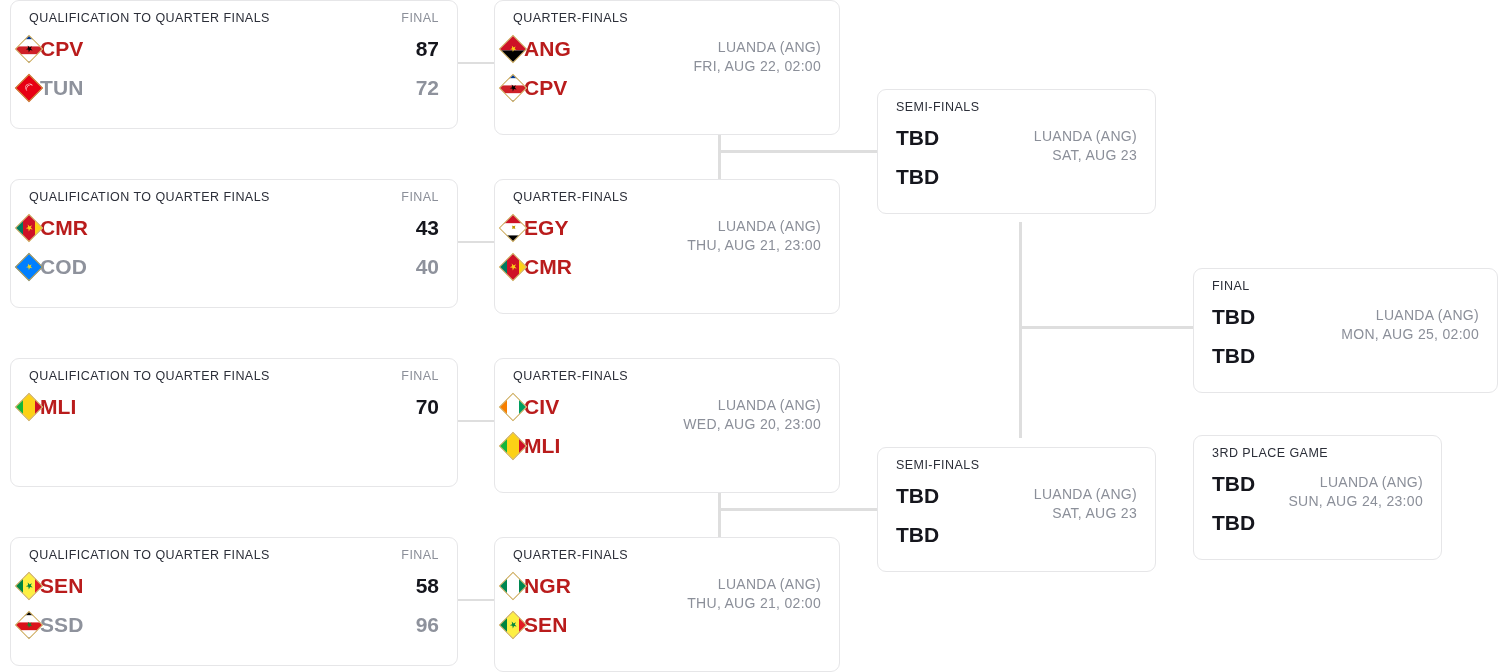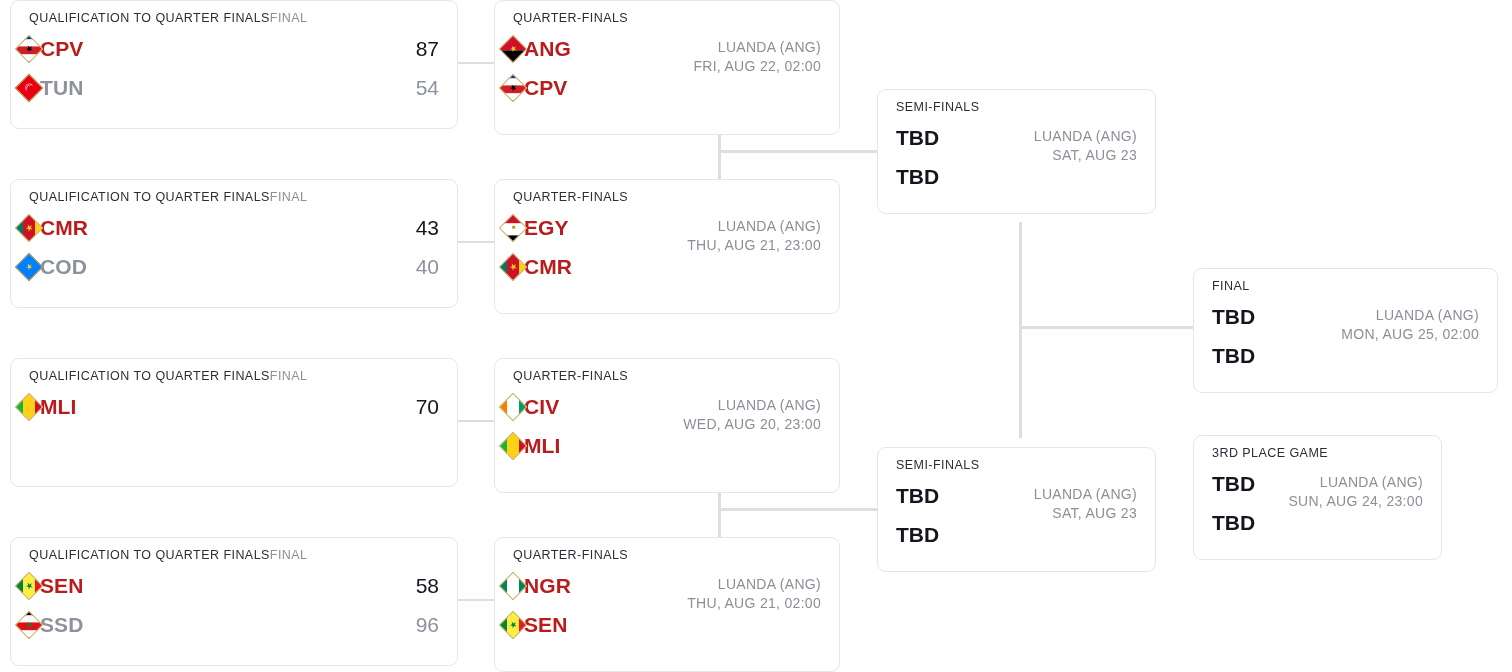--- a/index.html
+++ b/index.html
@@ -25,7 +25,7 @@
     padding: 10px 18px 12px 18px;
   }
   .card-head {
-    display: flex; align-items: baseline; justify-content: flex-start;
+    display: flex; align-items: baseline; justify-content: space-between;
     margin-bottom: 4px;
   }
   .card-title {

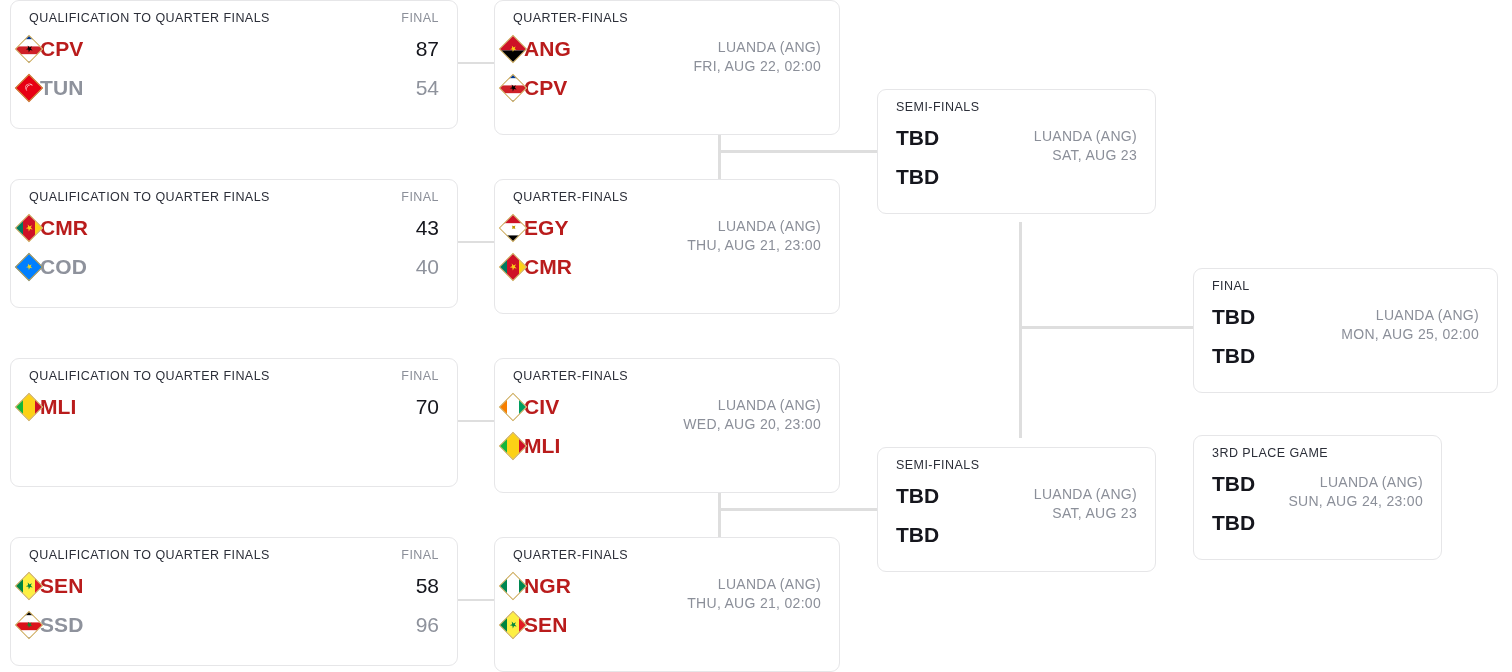--- a/index.html
+++ b/index.html
@@ -46,7 +46,7 @@
   }
   .row.win .abbr { color: #b91c1c; }
   .score {
-    margin-left: auto; font-size: 21px; font-weight: 400; color: #8e929c;
+    margin-left: auto; font-size: 21px; font-weight: 700; color: #8e929c;
   }
   .row.win .score { color: #15161d; }
 

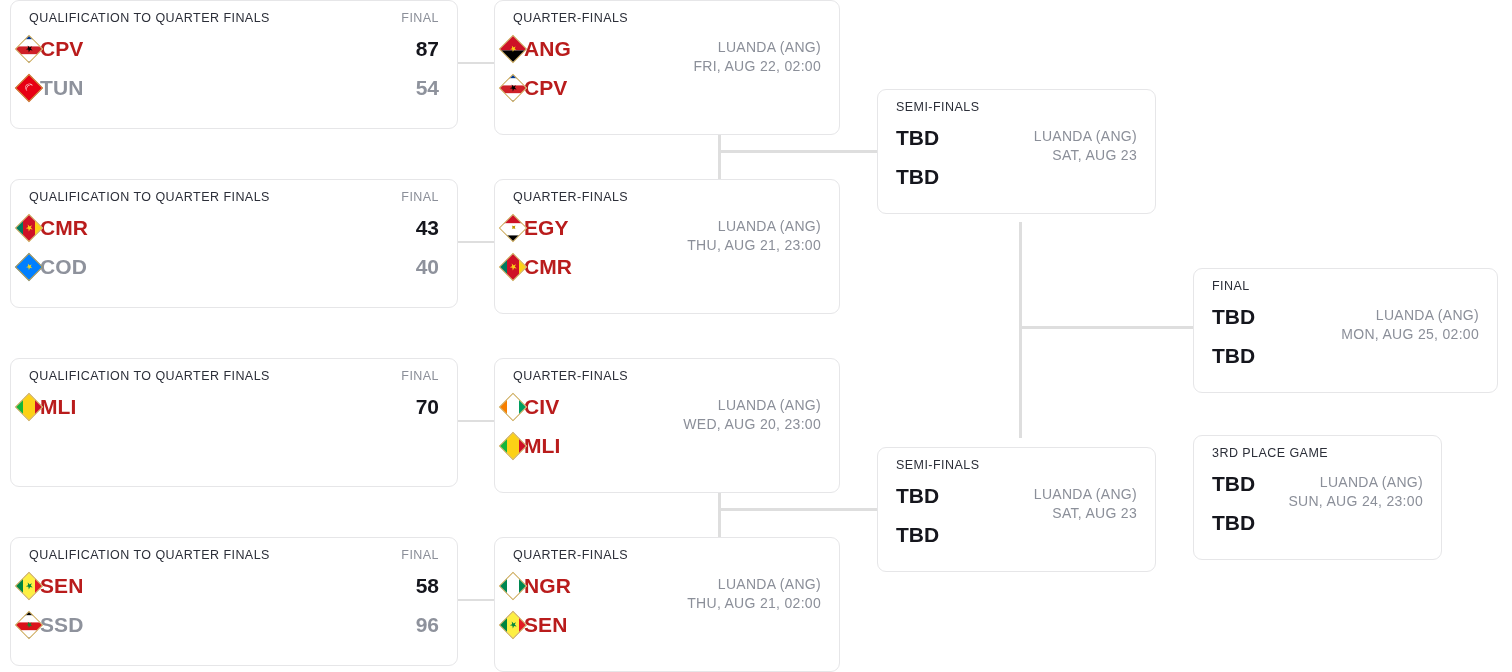--- a/index.html
+++ b/index.html
@@ -142,7 +142,7 @@
                 <span class="emblem" style="color:#fff;font-size:11px">☾</span>
               </span></span></span>
         <span class="abbr">TUN</span>
-        <span class="score">54</span>
+        <span class="score">72</span>
       </div>
     </div>
   </div>

